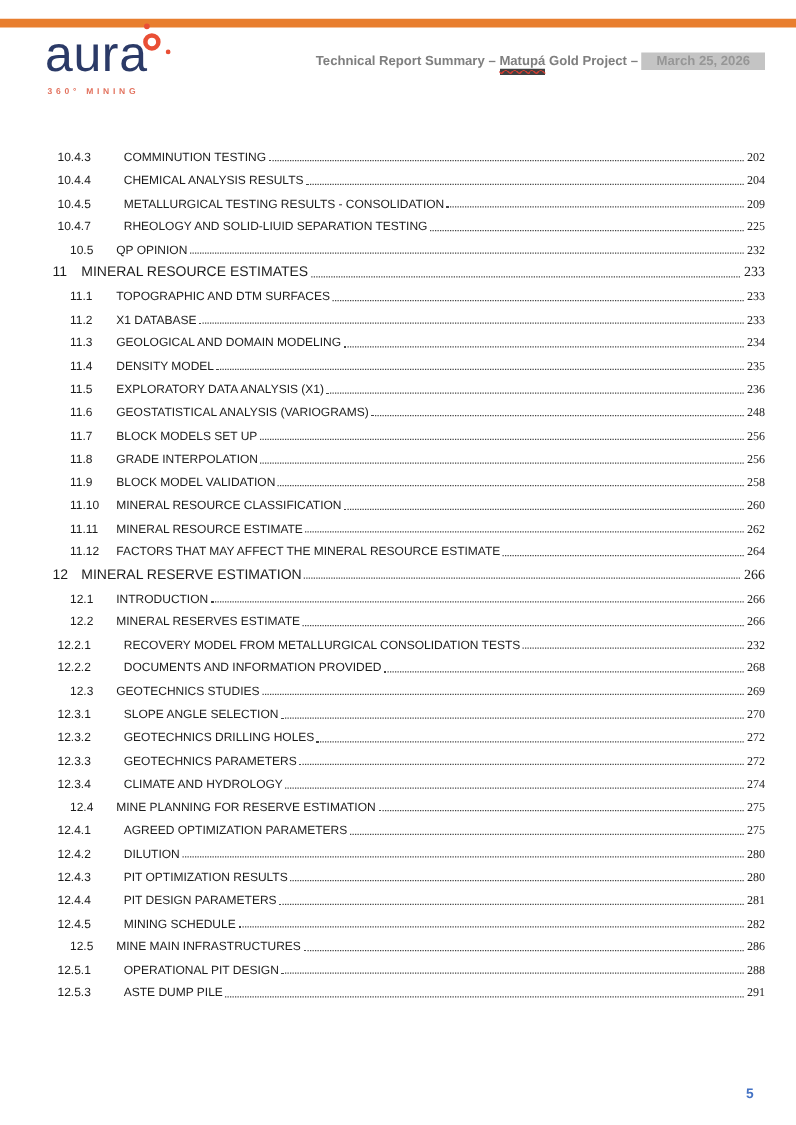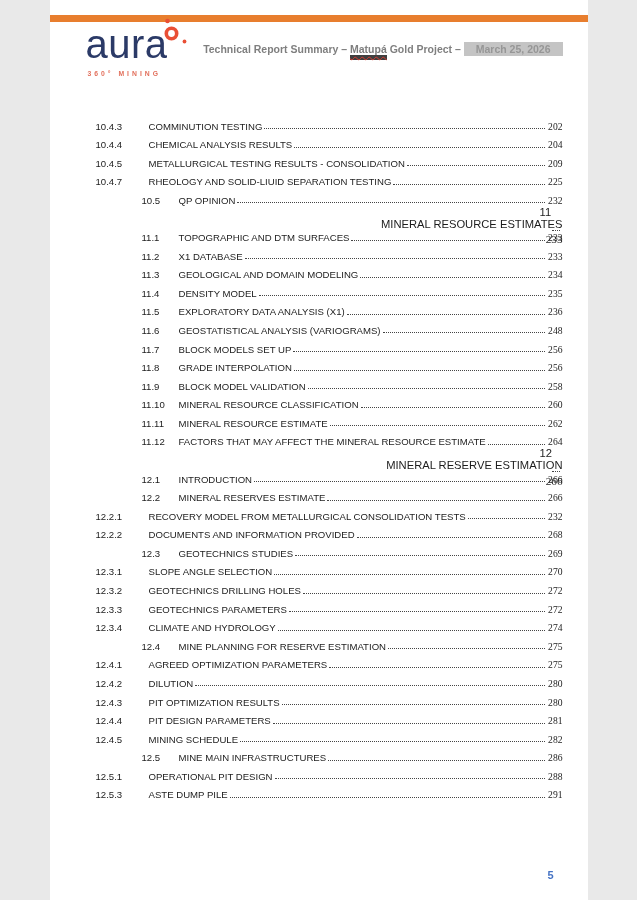--- a/index.html
+++ b/index.html
@@ -8,7 +8,7 @@
 
   .page {
     position: relative;
-    width: 538px;
+    width: 637px;
     height: 900px;
     margin: 0 auto;
     background: #ffffff;

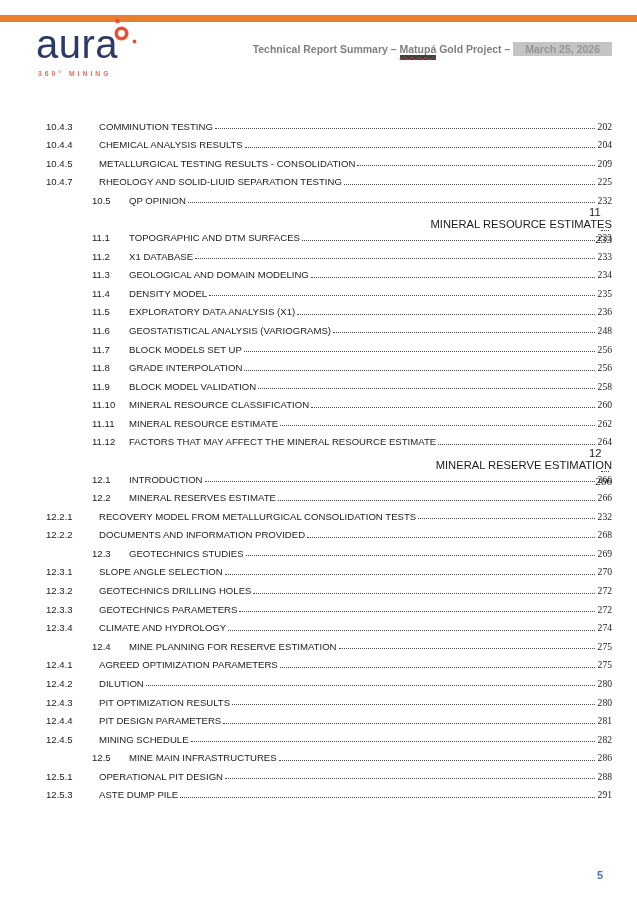--- a/index.html
+++ b/index.html
@@ -89,7 +89,7 @@
 
   .toc-row.l1 { font-size: 11.2px; padding-left: 42px; flex-direction: column; }
   .toc-row.l1 .num { width: 23px; }
-  .toc-row.l2 { padding-left: 76px; margin-left: 16px; }
+  .toc-row.l2 { padding-left: 56px; }
   .toc-row.l2 .num { width: 37px; }
   .toc-row.l3 { padding-left: 46px; }
   .toc-row.l3 .num { width: 53px; }

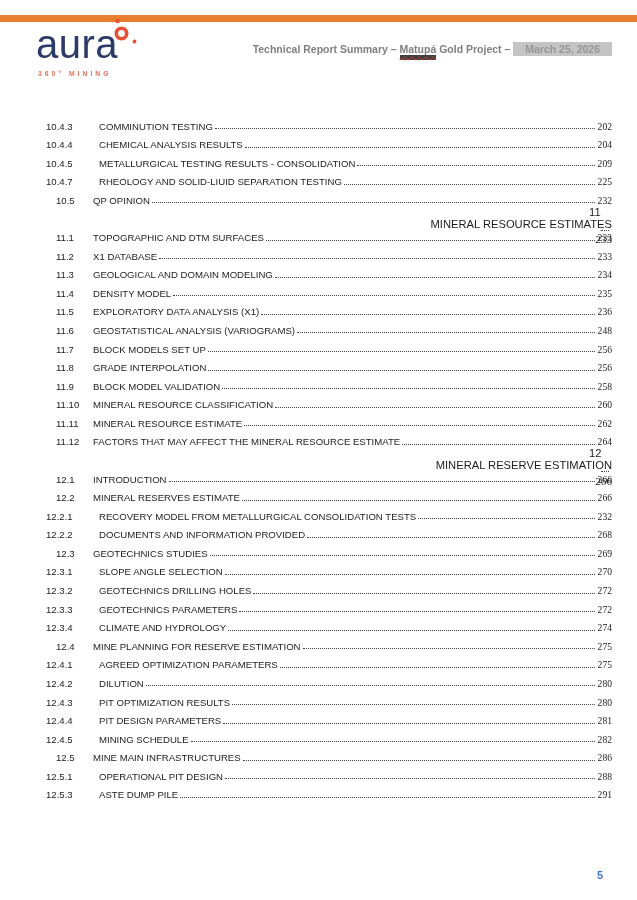--- a/index.html
+++ b/index.html
@@ -87,7 +87,7 @@
   }
   .toc-row .pg { flex: none; text-align: center; font-family: Liberation Serif, serif; }
 
-  .toc-row.l1 { font-size: 11.2px; padding-left: 42px; flex-direction: column; }
+  .toc-row.l1 { font-size: 11.2px; padding-left: 42px; }
   .toc-row.l1 .num { width: 23px; }
   .toc-row.l2 { padding-left: 56px; }
   .toc-row.l2 .num { width: 37px; }

